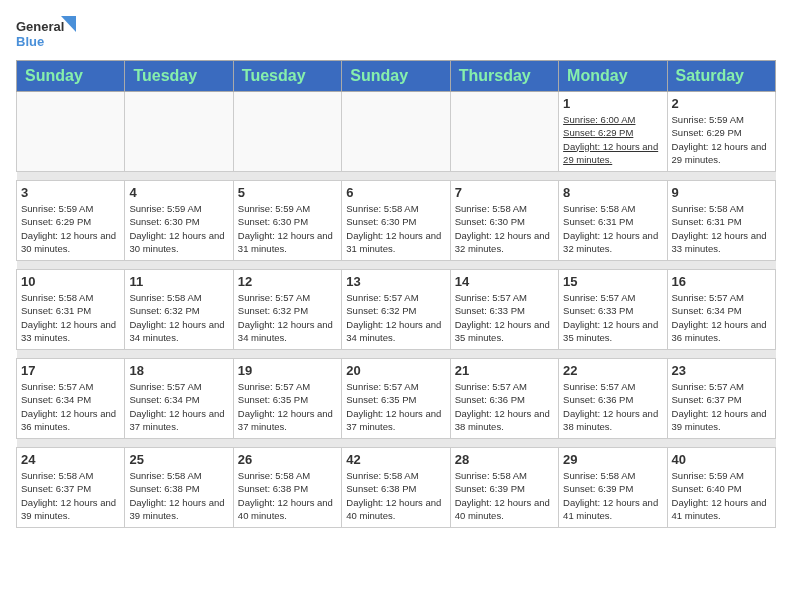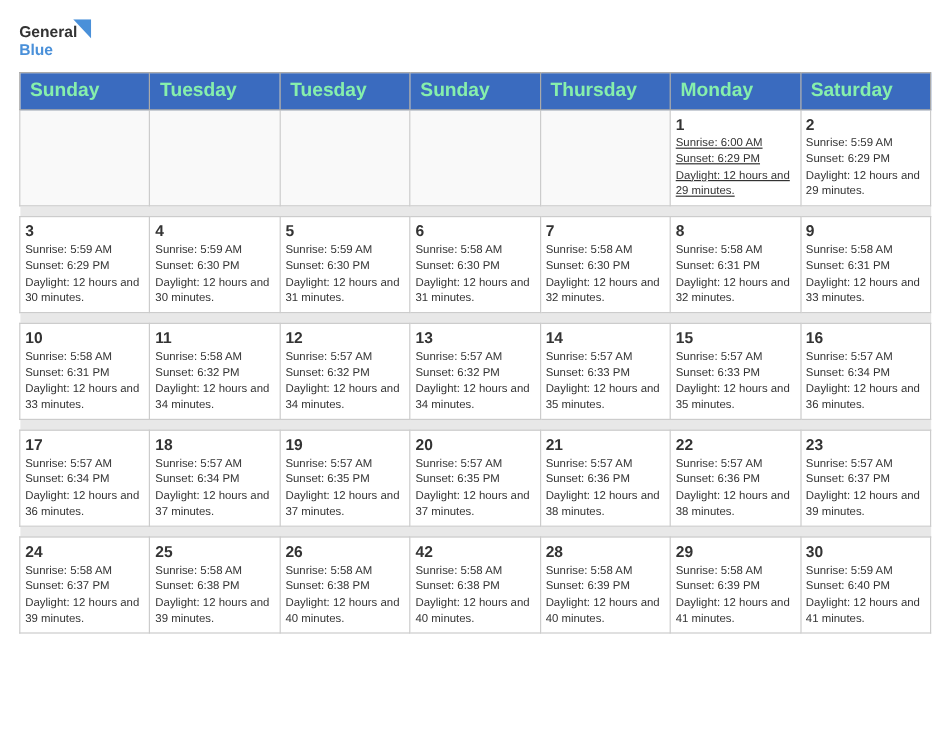--- a/index.html
+++ b/index.html
@@ -306,7 +306,7 @@
 Daylight: 12 hours and 41 minutes.</div>
         </td>
         <td>
-          <div class="day-number">30</div>
+          <div class="day-number">40</div>
           <div class="day-info" style="white-space: pre-line;">Sunrise: 5:59 AM
 Sunset: 6:40 PM
 Daylight: 12 hours and 41 minutes.</div>

